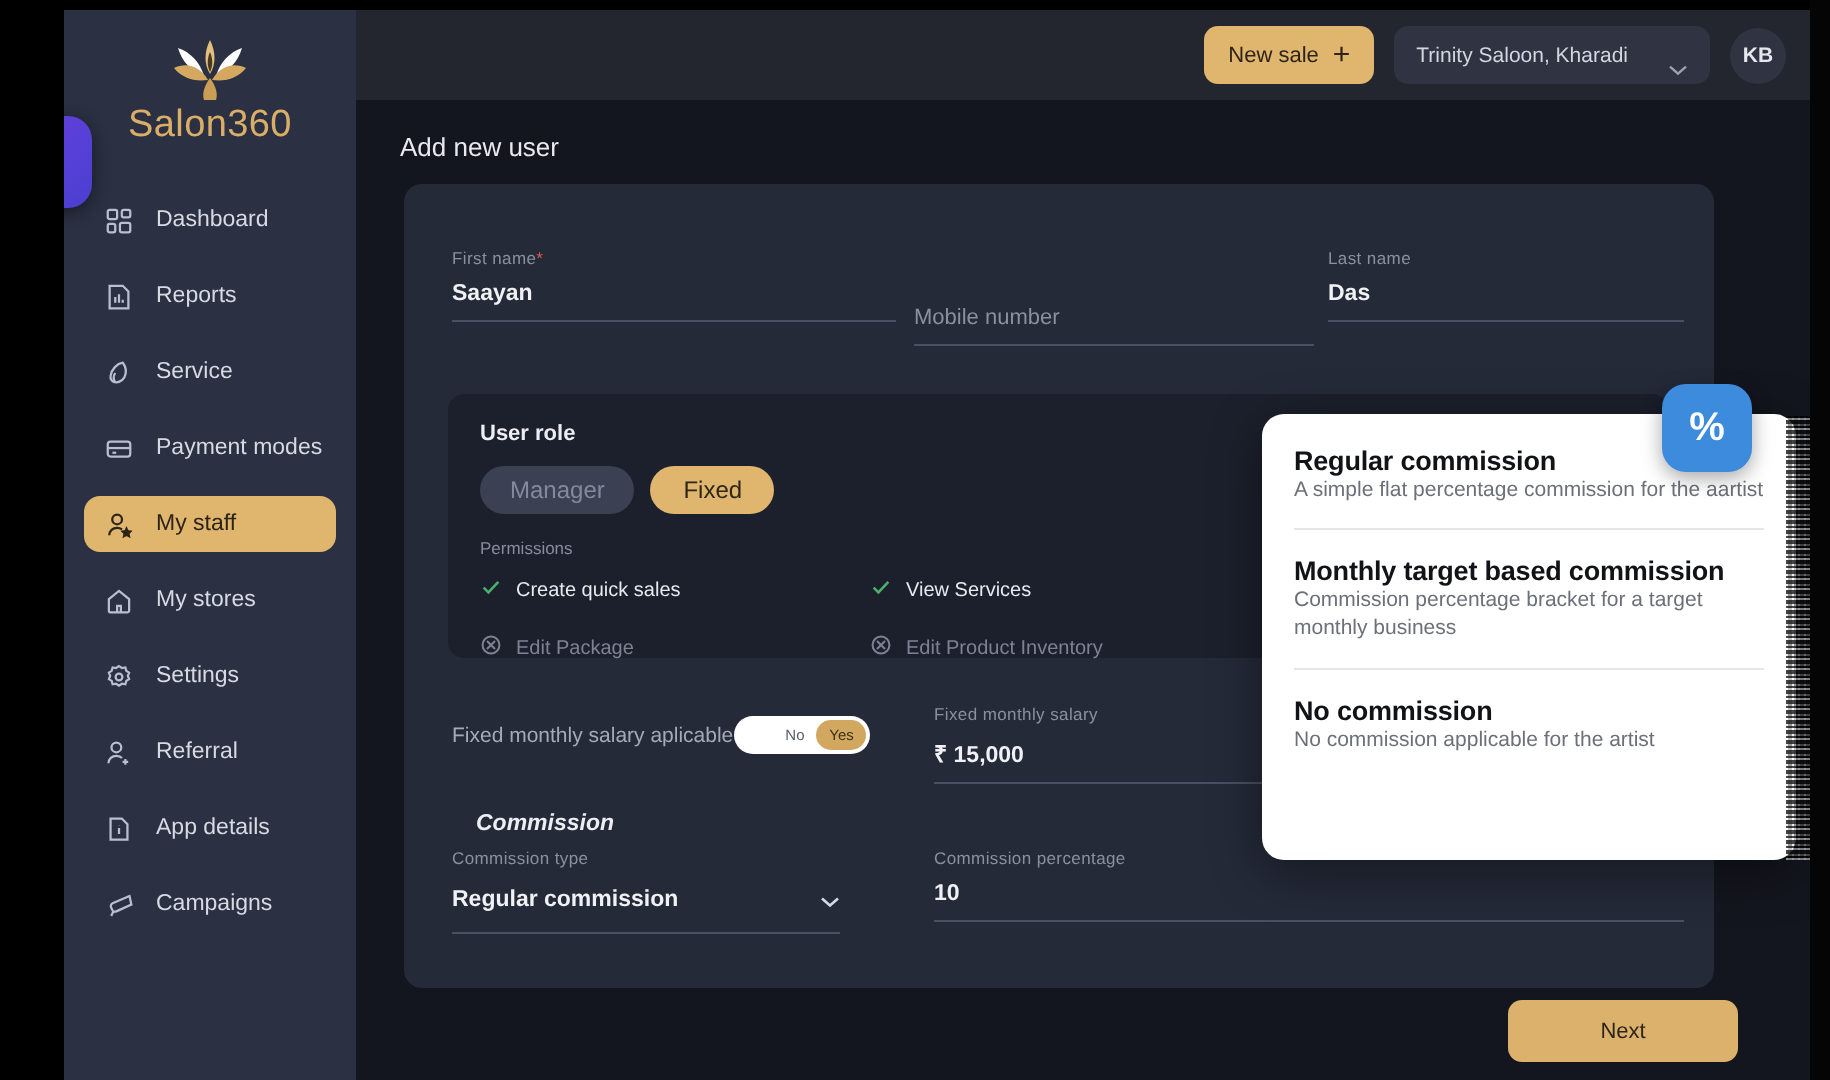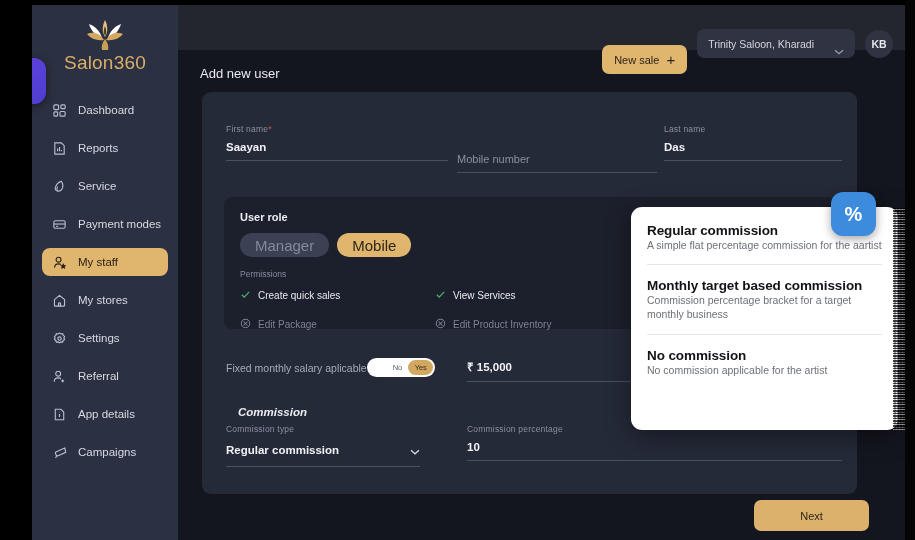--- a/index.html
+++ b/index.html
@@ -67,7 +67,7 @@
   .btn-newsale {
     background:#e0b56e; color:#2b2417; border-radius:7px;
     height:29px; padding:0 12px; display:flex; align-items:center; gap:7px;
-    font-size:11px; cursor:pointer; border:none;margin-top:32px;
+    font-size:11px; cursor:pointer; border:none;
   }
   .plus { font-size:15px; line-height:1; font-weight:400; }
   .store-select {

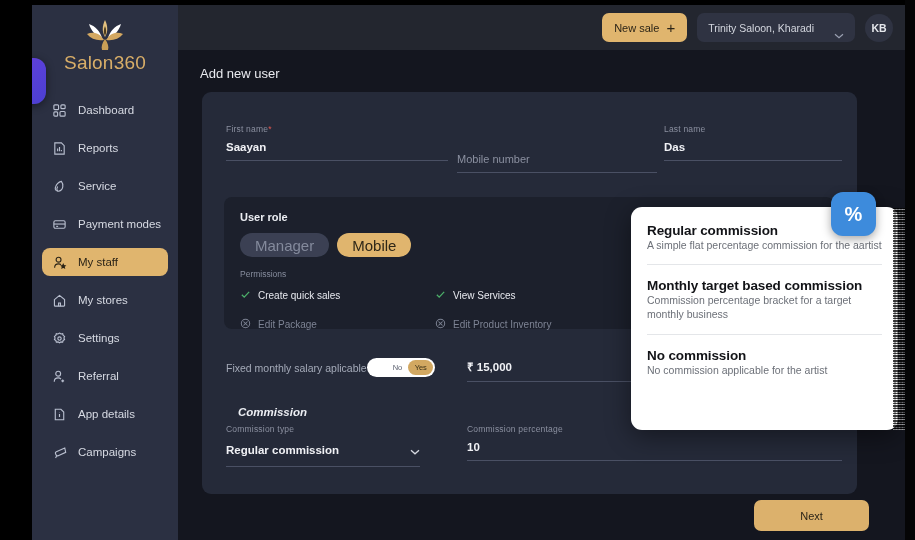--- a/index.html
+++ b/index.html
@@ -122,7 +122,7 @@
   .pill {
     height:24px; min-width:62px; padding:0 15px; border-radius:13px;
     display:flex; align-items:center; justify-content:center;
-    font-size:15px; cursor:pointer;
+    font-size:12px; cursor:pointer;
   }
   .pill.inactive { background:#3b4053; color:#848a9c; }
   .pill.active { background:#e0b56e; color:#2e2718; }

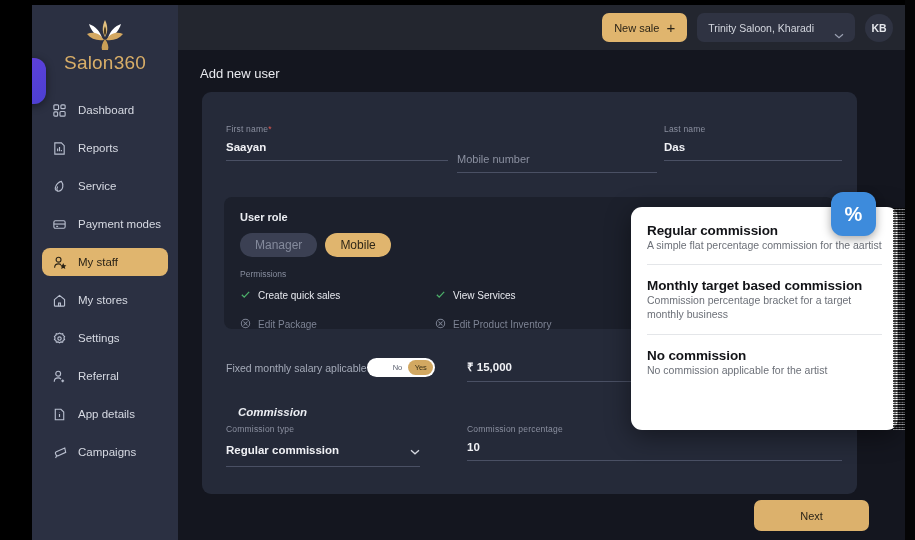--- a/index.html
+++ b/index.html
@@ -355,7 +355,7 @@
         <div class="role-title">User role</div>
         <div class="pills">
           <span class="pill inactive">Manager</span>
-          <span class="pill active">Mobile</span>
+          <span class="pill active">Fixed</span>
         </div>
         <div class="perm-label">Permissions</div>
         <div class="perm-grid">

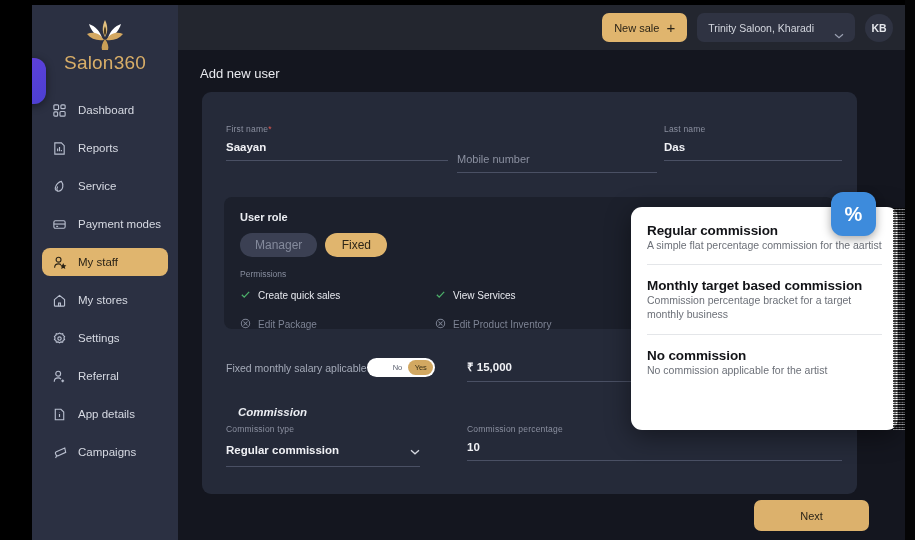--- a/index.html
+++ b/index.html
@@ -409,6 +409,7 @@
       </div>
 
       <div class="field" style="left:265px; top:260px; width:200px;">
+        <div class="fl">Fixed monthly salary</div>
         <div class="fv">₹ 15,000</div>
         <div class="fline"></div>
       </div>

